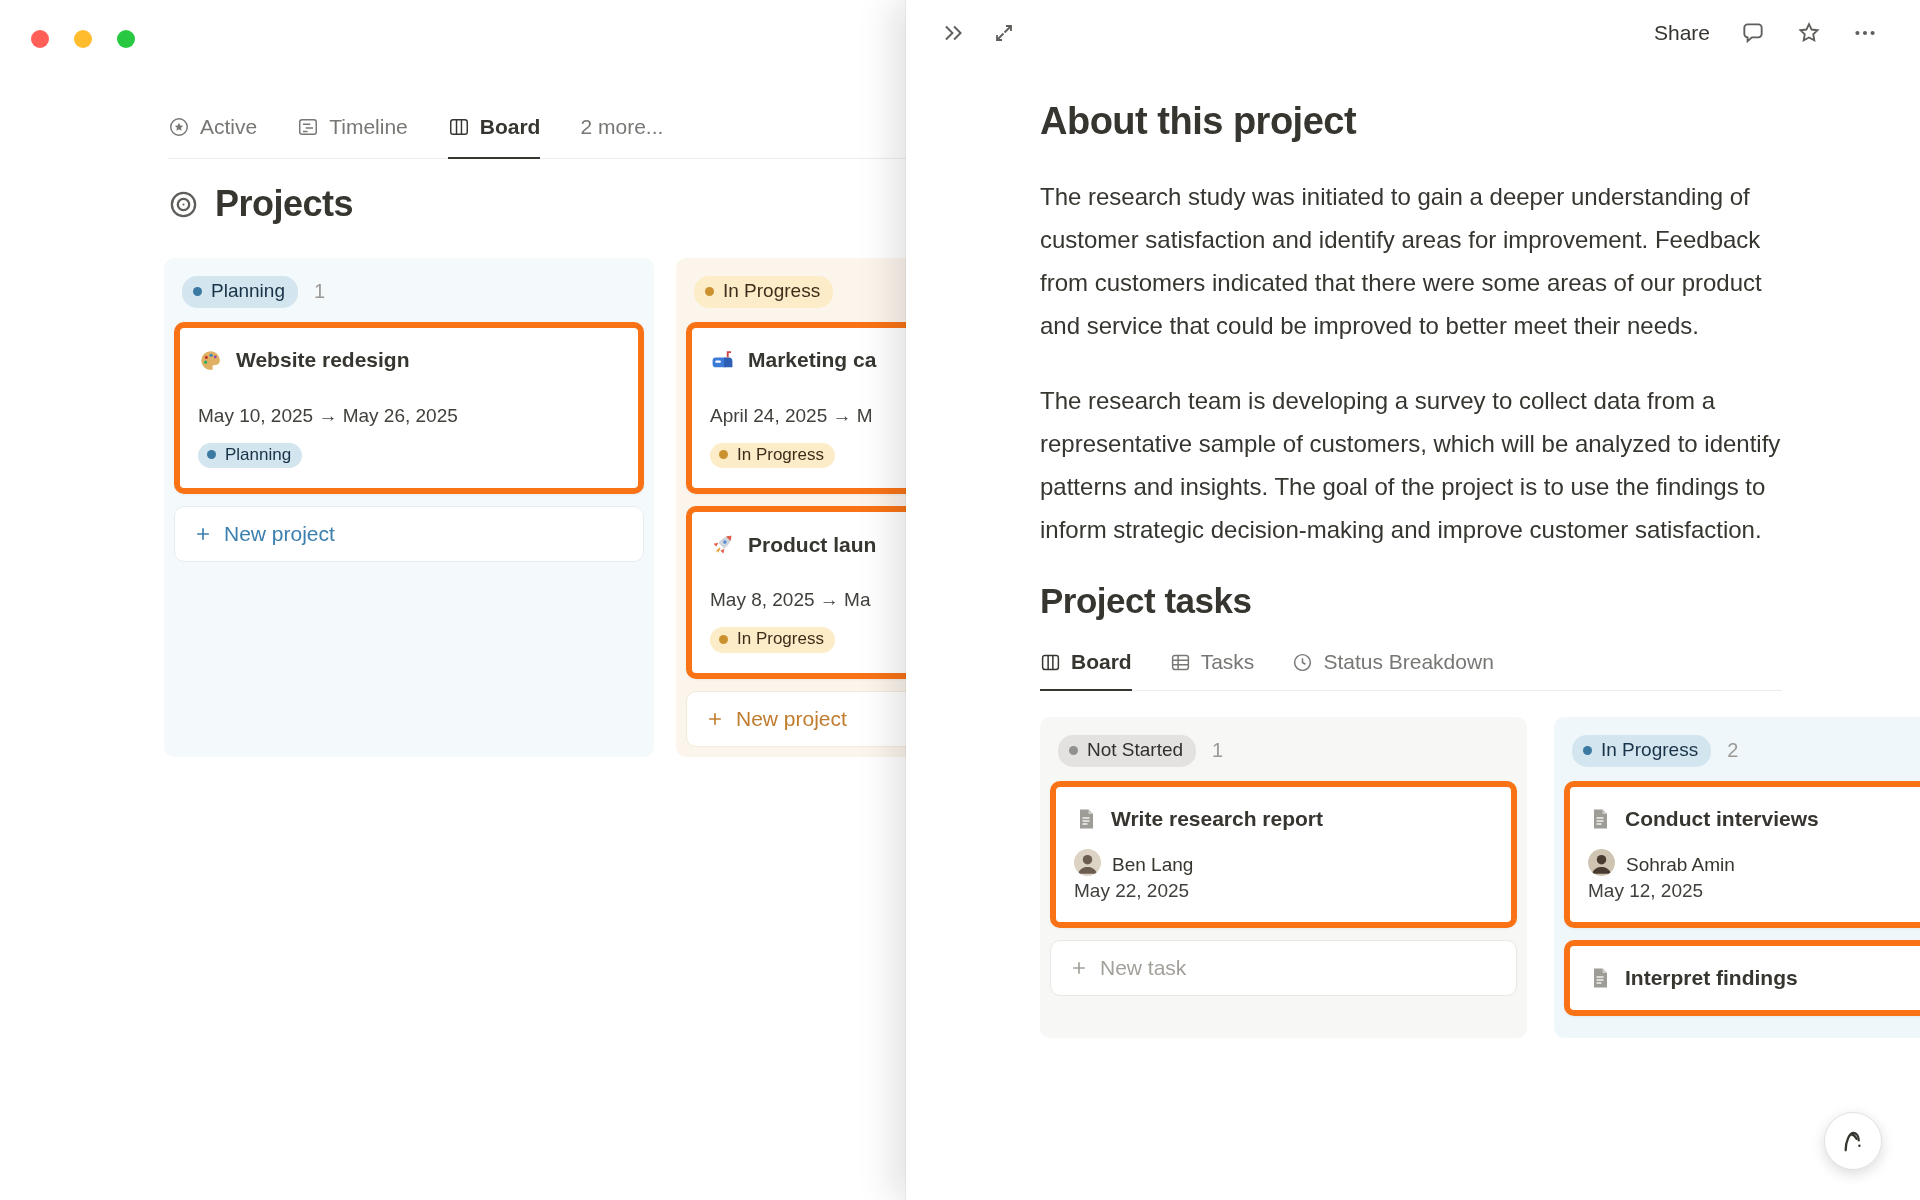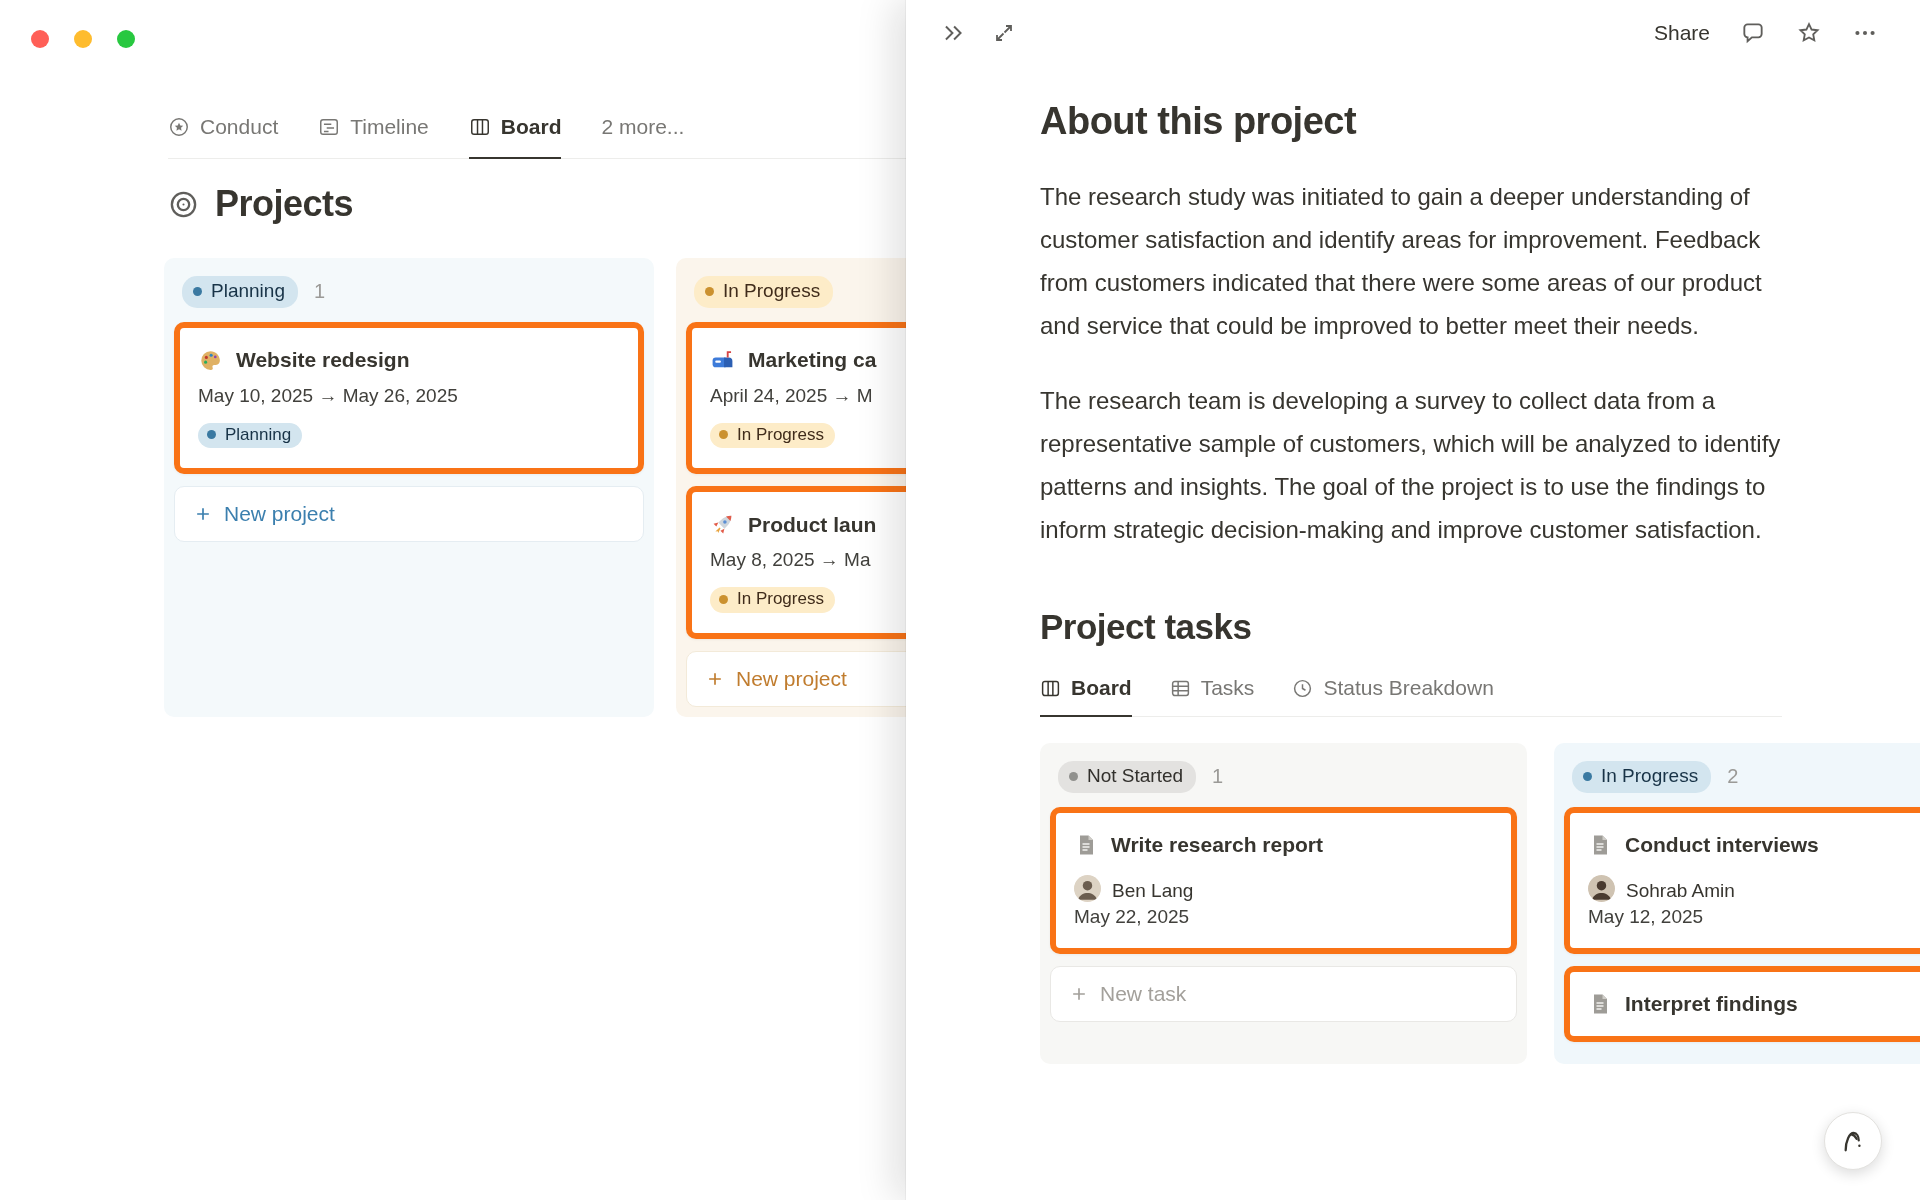--- a/index.html
+++ b/index.html
@@ -106,7 +106,7 @@
             <path d="M12 7.4l1.4 2.9 3.2.4-2.4 2.2.6 3.2-2.8-1.6-2.8 1.6.6-3.2-2.4-2.2 3.2-.4z" fill="currentColor" stroke="none"></path>
           </svg>
       </span>
-      <span>Conduct</span>
+      <span>Active</span>
     </div>
     <div class="tab">
       <span class="icn">

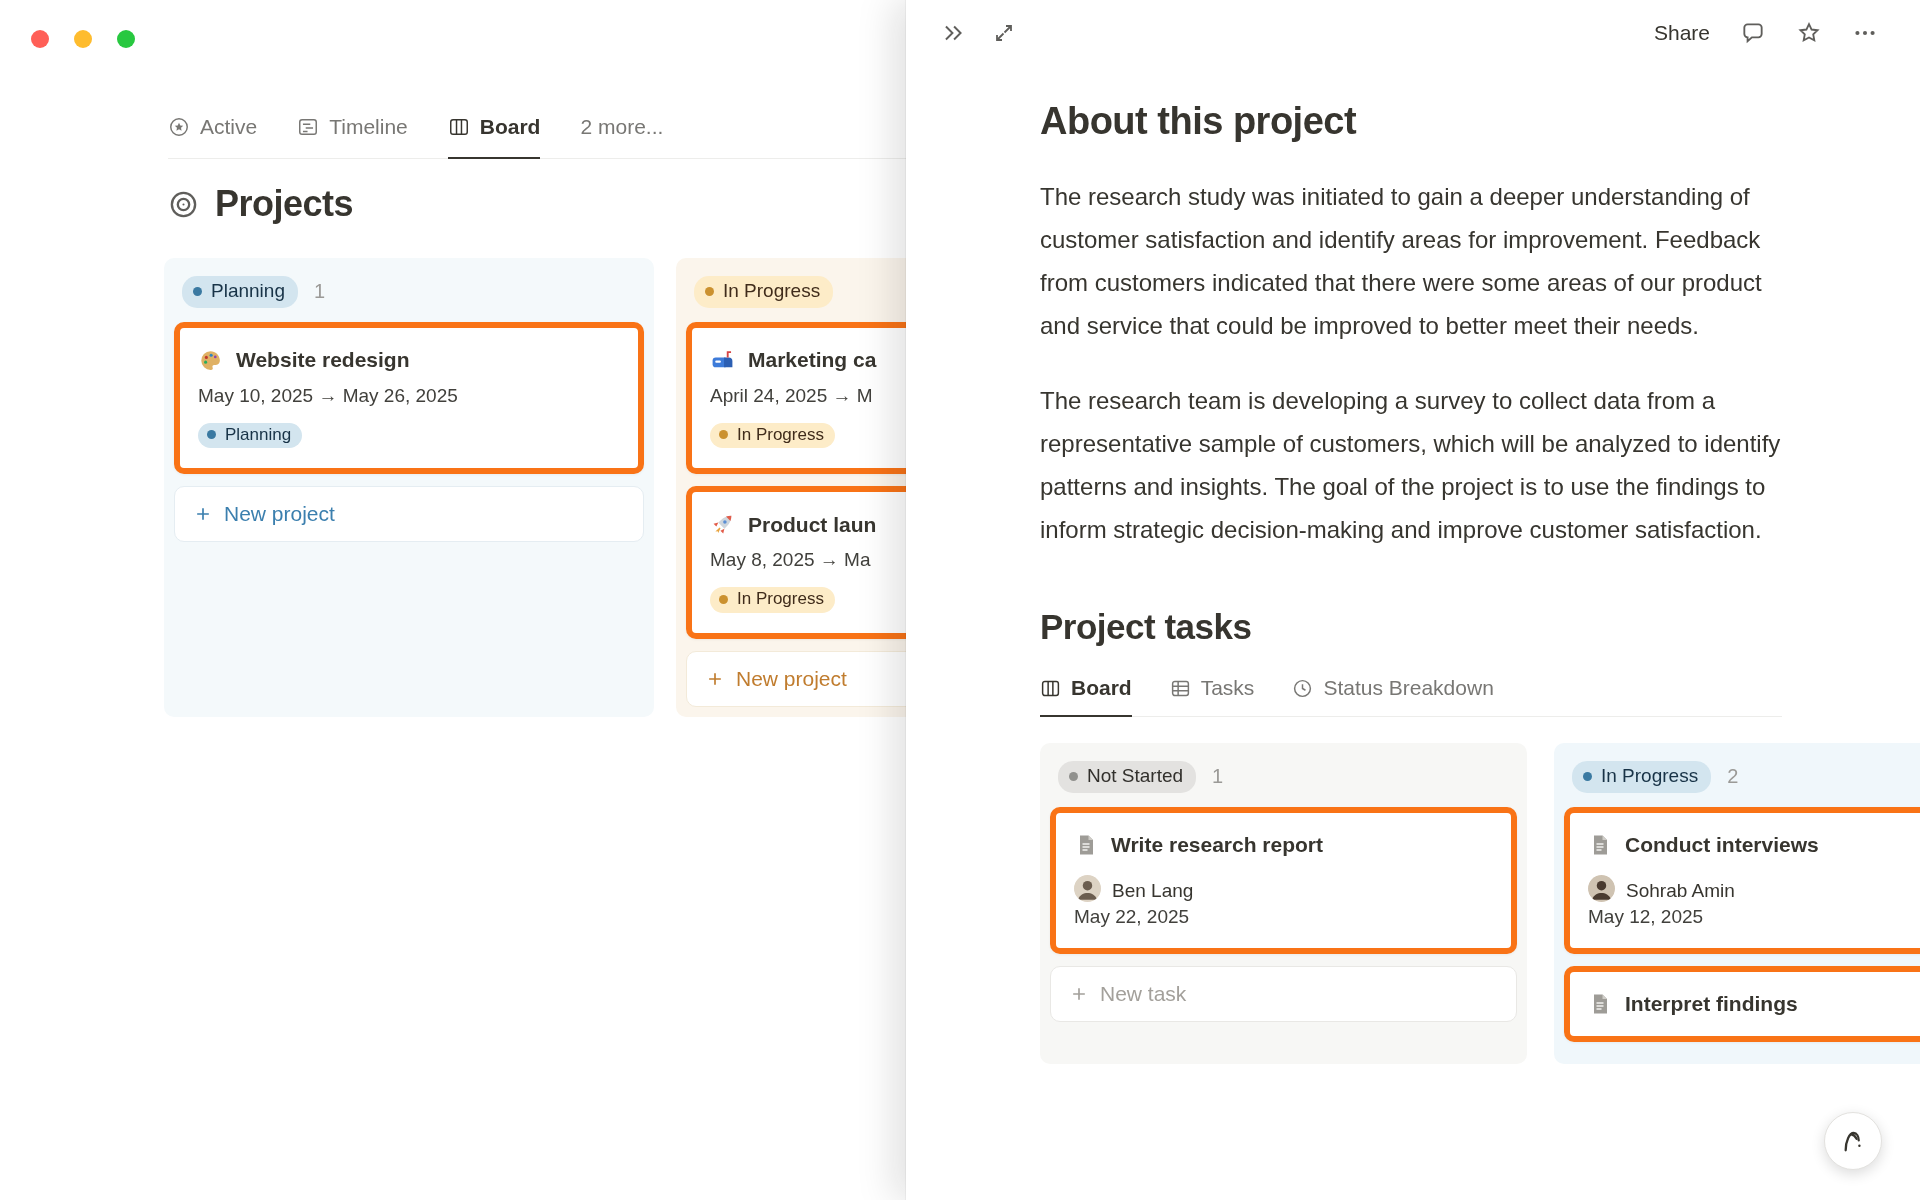--- a/index.html
+++ b/index.html
@@ -44,7 +44,7 @@
   .card { background:#fff; border:6px solid #f97316; border-radius:10px;
           padding:20px 18px; box-shadow:0 1px 3px rgba(0,0,0,0.05); margin-bottom:12px; cursor:pointer; }
   .card-title { display:flex; align-items:center; gap:13px; font-size:21px; font-weight:600; color:#37352f; }
-  .card-dates { margin-top:12px; font-size:19px; color:#41403c; }
+  .card-dates { margin-top:32px; font-size:19px; color:#41403c; }
   .card-tagrow { margin-top:16px; }
 
   .task-meta { display:flex; align-items:flex-end; gap:11px; margin-top:18px; font-size:19px; color:#37352f; }

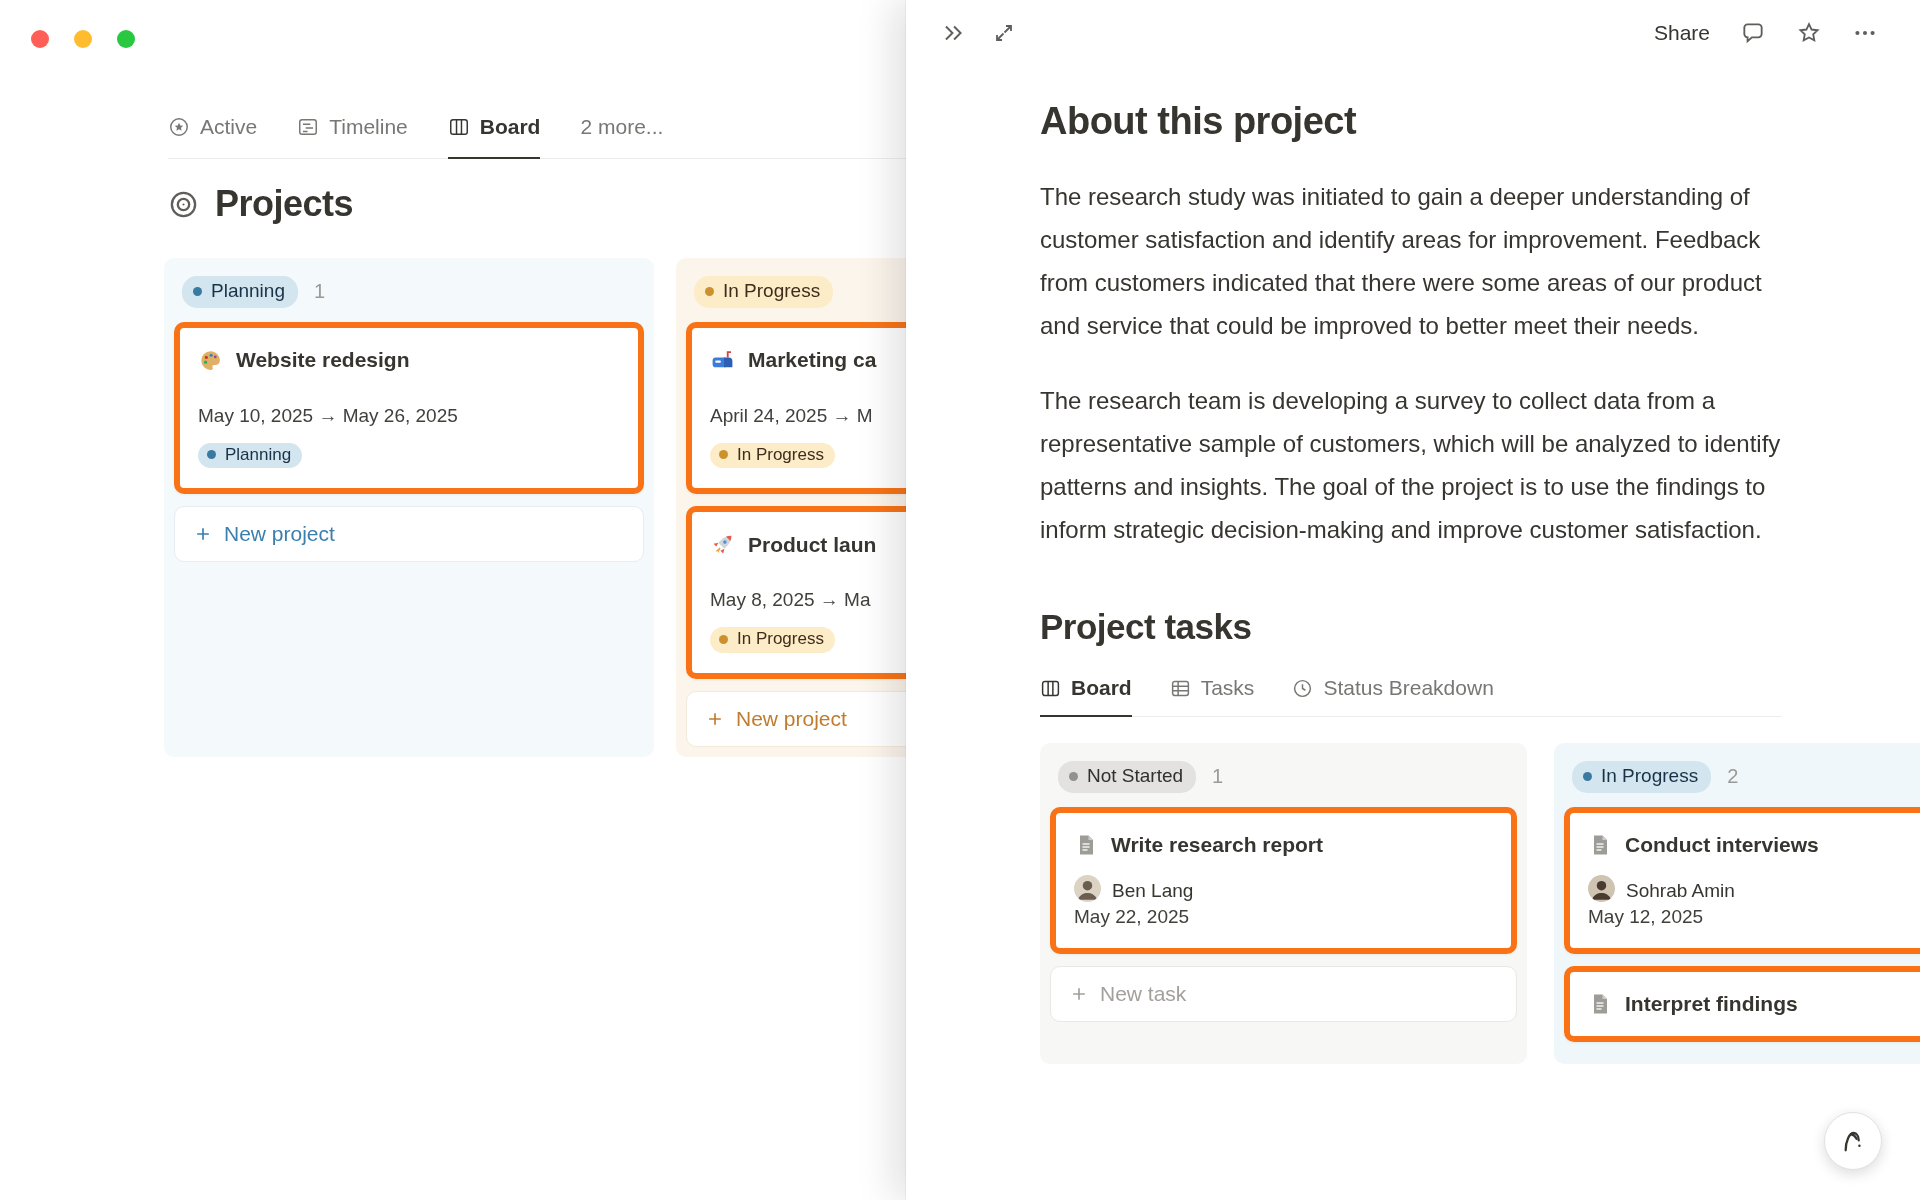--- a/index.html
+++ b/index.html
@@ -69,7 +69,7 @@
   .pcontent { margin-left:134px; width:742px; }
   .pcontent h2 { font-size:38px; font-weight:700; margin-top:34px; letter-spacing:-0.5px; }
   .pcontent p { font-size:24px; line-height:43px; margin-top:32px; }
-  .pcontent h3 { font-size:35px; font-weight:700; margin-top:56px; letter-spacing:-0.5px; }
+  .pcontent h3 { font-size:35px; font-weight:700; margin-top:30px; letter-spacing:-0.5px; }
 
   .ptabs { display:flex; gap:38px; border-bottom:1px solid #ededeb; height:56px;
            align-items:stretch; margin-top:14px; }

